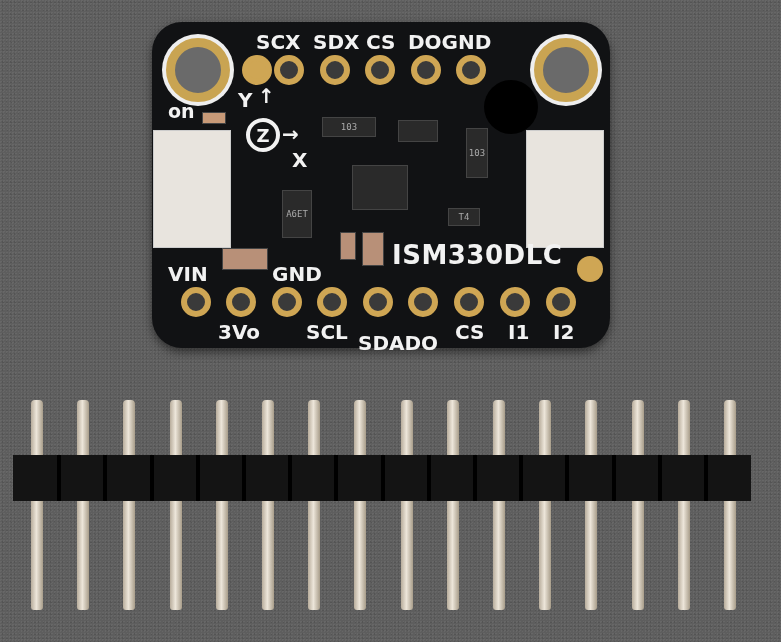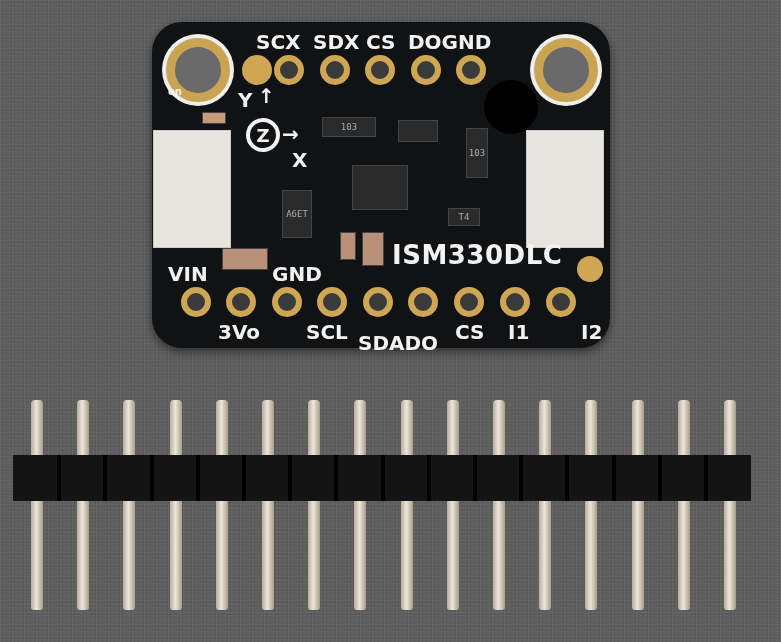--- a/index.html
+++ b/index.html
@@ -52,7 +52,7 @@
 <div class="axis" style="left:282px;top:122px;">→</div>
 <div class="axis" style="left:292px;top:148px;">X</div>
 
-<div class="label" style="left:168px;top:86px;font-size:10px;">on</div>
+<div class="label" style="left:168px;top:100px;font-size:19px;">on</div>
 <div class="chip" style="left:202px;top:112px;width:24px;height:12px;background:#c89a78;"></div>
 
 <div class="conn" style="left:153px;top:130px;width:78px;height:118px;"></div>

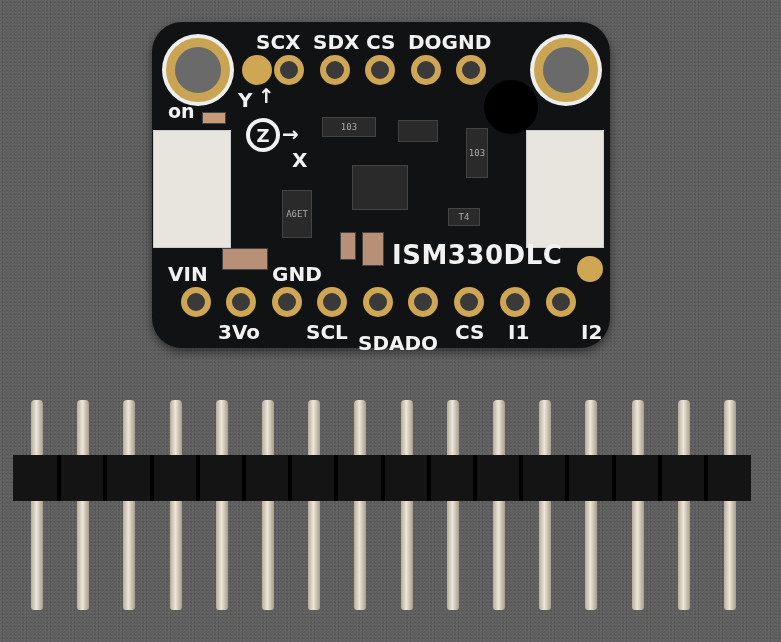--- a/index.html
+++ b/index.html
@@ -91,7 +91,7 @@
 <div class="label" style="left:358px;top:331px;">SDADO</div>
 <div class="label" style="left:455px;top:320px;">CS</div>
 <div class="label" style="left:508px;top:320px;">I1</div>
-<div class="label" style="left:581px;top:320px;">I2</div>
+<div class="label" style="left:553px;top:320px;">I2</div>
 
 <div id="header">
     <div class="pin" style="left: 31px; top: 400px; height: 210px; border-radius: 4px 4px 3px 3px;"></div>

